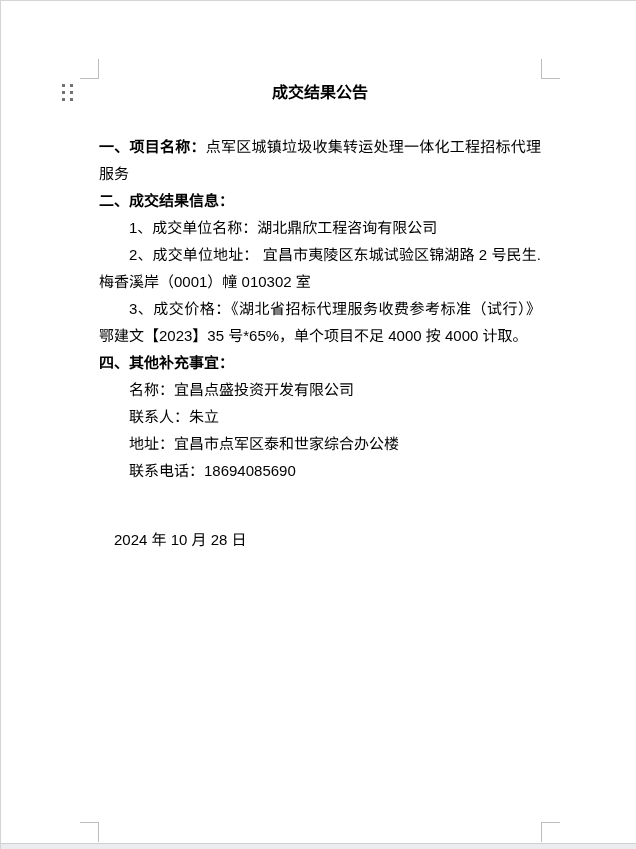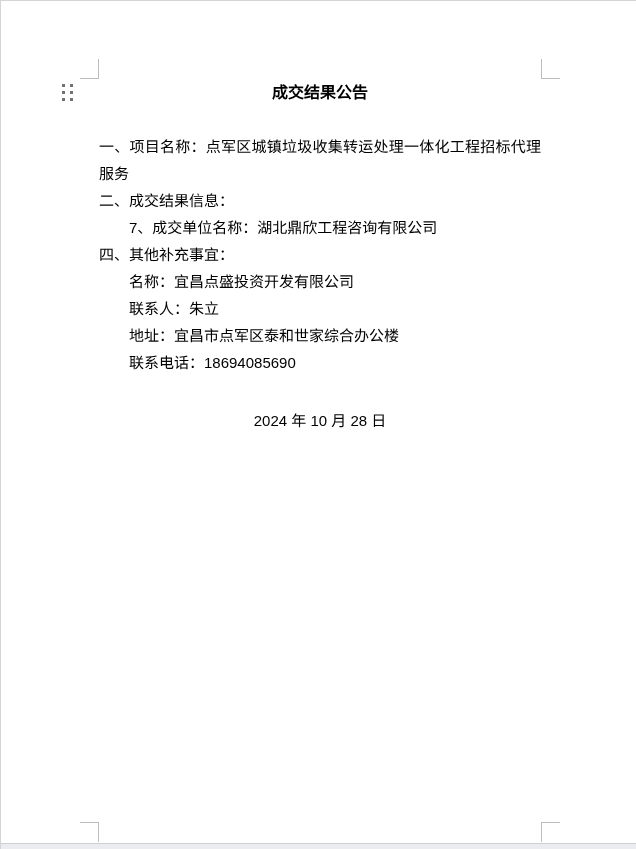--- a/index.html
+++ b/index.html
@@ -55,7 +55,7 @@
   .blank { height: 27px; }
   .para { margin: 0; text-align: justify; }
   .para.indent { text-indent: 2em; }
-  .para b { font-weight: normal; }
+  .para b { font-weight: bold; }
   .date-line { margin: 4px; text-align: center; }
   
   .bottom-strip {

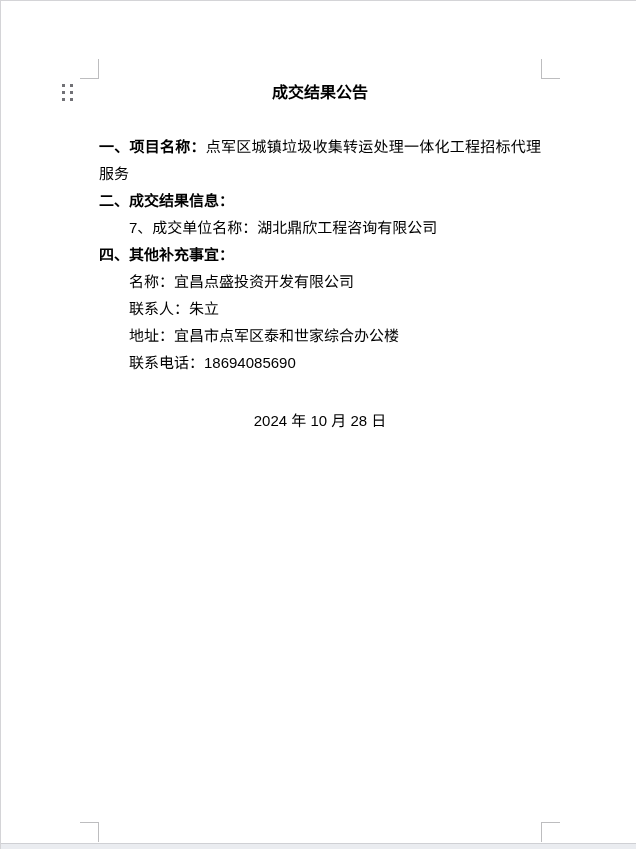--- a/index.html
+++ b/index.html
@@ -95,7 +95,7 @@
 
     <p class="para"><b>二、成交结果信息：</b></p>
 
-    <p class="para indent"><span>7、成交单位名称：湖北鼎欣工程咨询有限公司</span></p>
+    <p class="para indent"><span>1、成交单位名称：湖北鼎欣工程咨询有限公司</span></p>
 
 
 

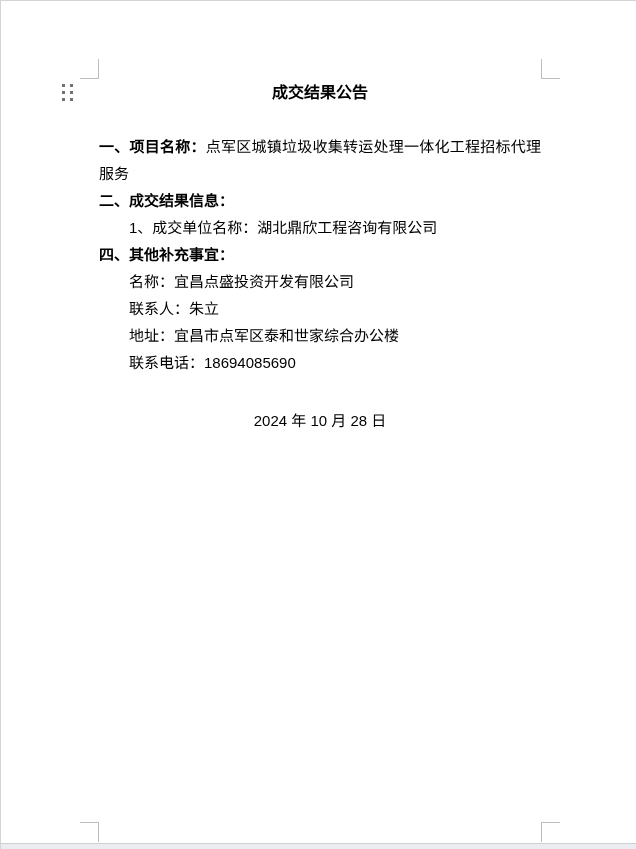--- a/index.html
+++ b/index.html
@@ -97,6 +97,7 @@
 
     <p class="para indent"><span>1、成交单位名称：湖北鼎欣工程咨询有限公司</span></p>
 
+    <p class="para indent"><span>2、成交单位地址： 宜昌市夷陵区东城试验区锦湖路 2 号民生.梅香溪岸（0001）幢 010302 室</span></p>
 
 
 

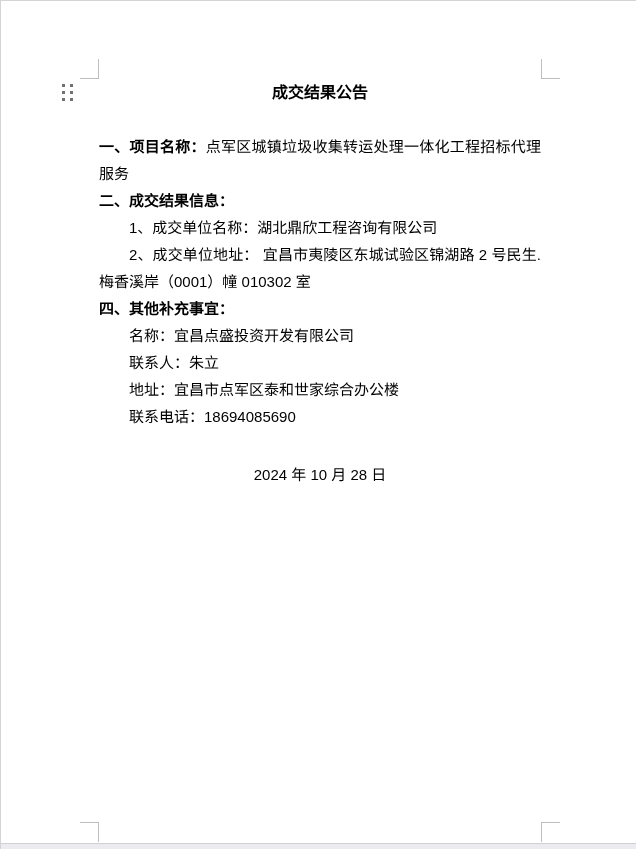--- a/index.html
+++ b/index.html
@@ -99,6 +99,7 @@
 
     <p class="para indent"><span>2、成交单位地址： 宜昌市夷陵区东城试验区锦湖路 2 号民生.梅香溪岸（0001）幢 010302 室</span></p>
 
+    <p class="para indent"><span>3、成交价格：《湖北省招标代理服务收费参考标准（试行）》鄂建文【2023】35 号*65%，单个项目不足 4000 按 4000 计取。</span></p>
 
 
     <p class="para"><b>四、其他补充事宜：</b></p>

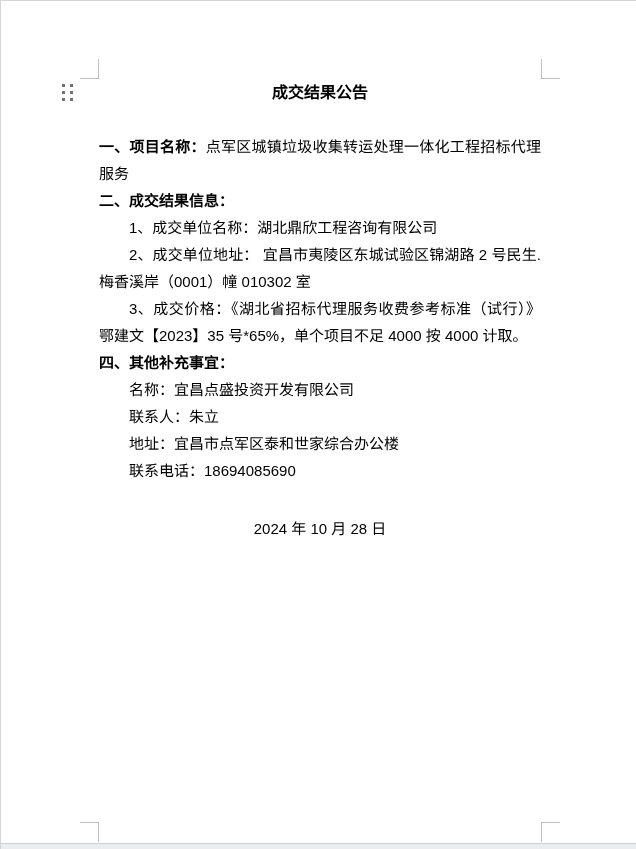--- a/index.html
+++ b/index.html
@@ -56,7 +56,7 @@
   .para { margin: 0; text-align: justify; }
   .para.indent { text-indent: 2em; }
   .para b { font-weight: bold; }
-  .date-line { margin: 4px; text-align: center; }
+  .date-line { margin: 15px; text-align: left; }
   
   .bottom-strip {
     position: absolute;

